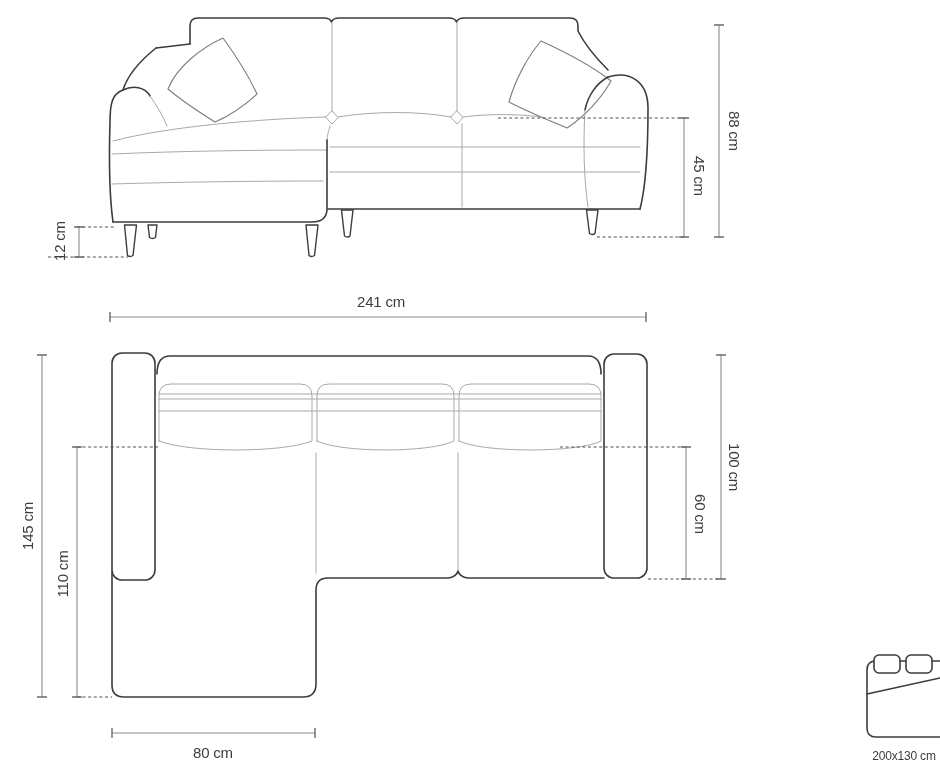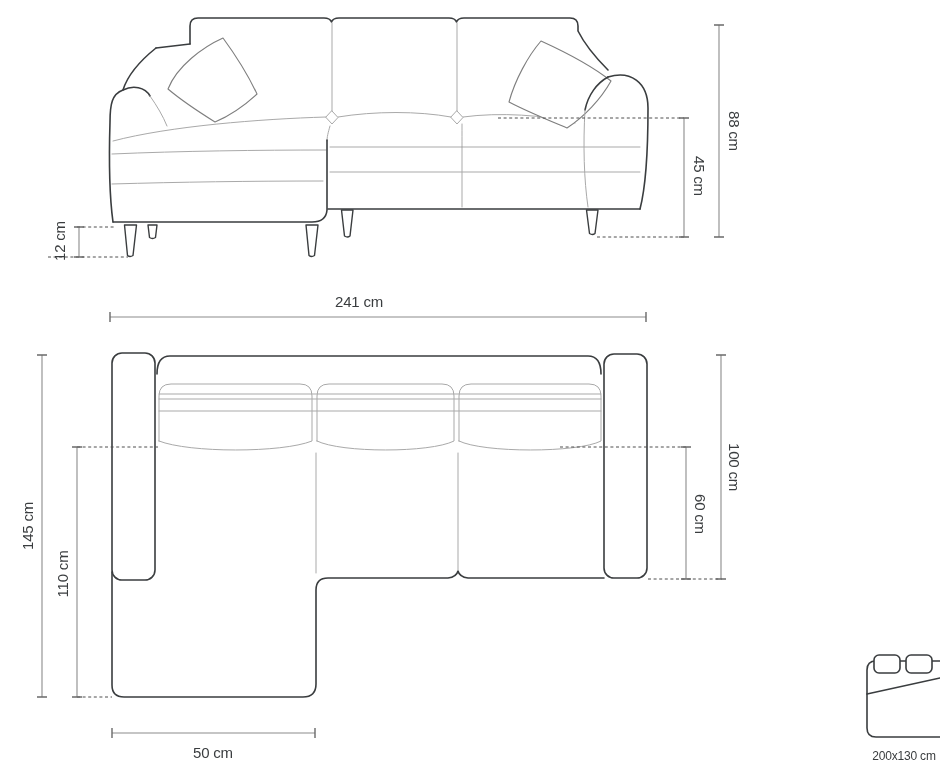--- a/index.html
+++ b/index.html
@@ -160,7 +160,7 @@
   <div class="dim-label rot90" style="left:699px;top:176px;">45 cm</div>
   <div class="dim-label rotm90" style="left:59px;top:241px;">12 cm</div>
 
-  <div class="dim-label" style="left:359px;top:301px;">241 cm</div>
+  <div class="dim-label" style="left:381px;top:301px;">241 cm</div>
   <div class="dim-label rotm90" style="left:27px;top:526px;">145 cm</div>
   <div class="dim-label rotm90" style="left:62px;top:574px;">110 cm</div>
   <div class="dim-label" style="left:213px;top:752px;">50 cm</div>

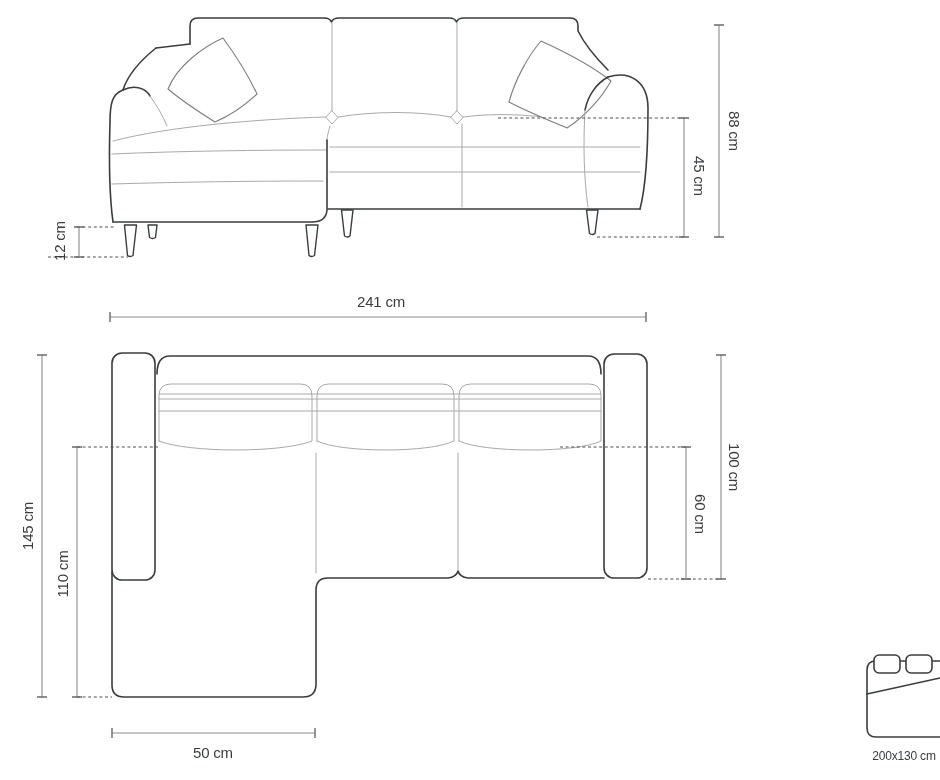--- a/index.html
+++ b/index.html
@@ -163,7 +163,7 @@
   <div class="dim-label" style="left:381px;top:301px;">241 cm</div>
   <div class="dim-label rotm90" style="left:27px;top:526px;">145 cm</div>
   <div class="dim-label rotm90" style="left:62px;top:574px;">110 cm</div>
-  <div class="dim-label" style="left:213px;top:752px;">50 cm</div>
+  <div class="dim-label" style="left:213px;top:752px;">80 cm</div>
   <div class="dim-label rot90" style="left:734px;top:467px;">100 cm</div>
   <div class="dim-label rot90" style="left:700px;top:514px;">60 cm</div>
 

